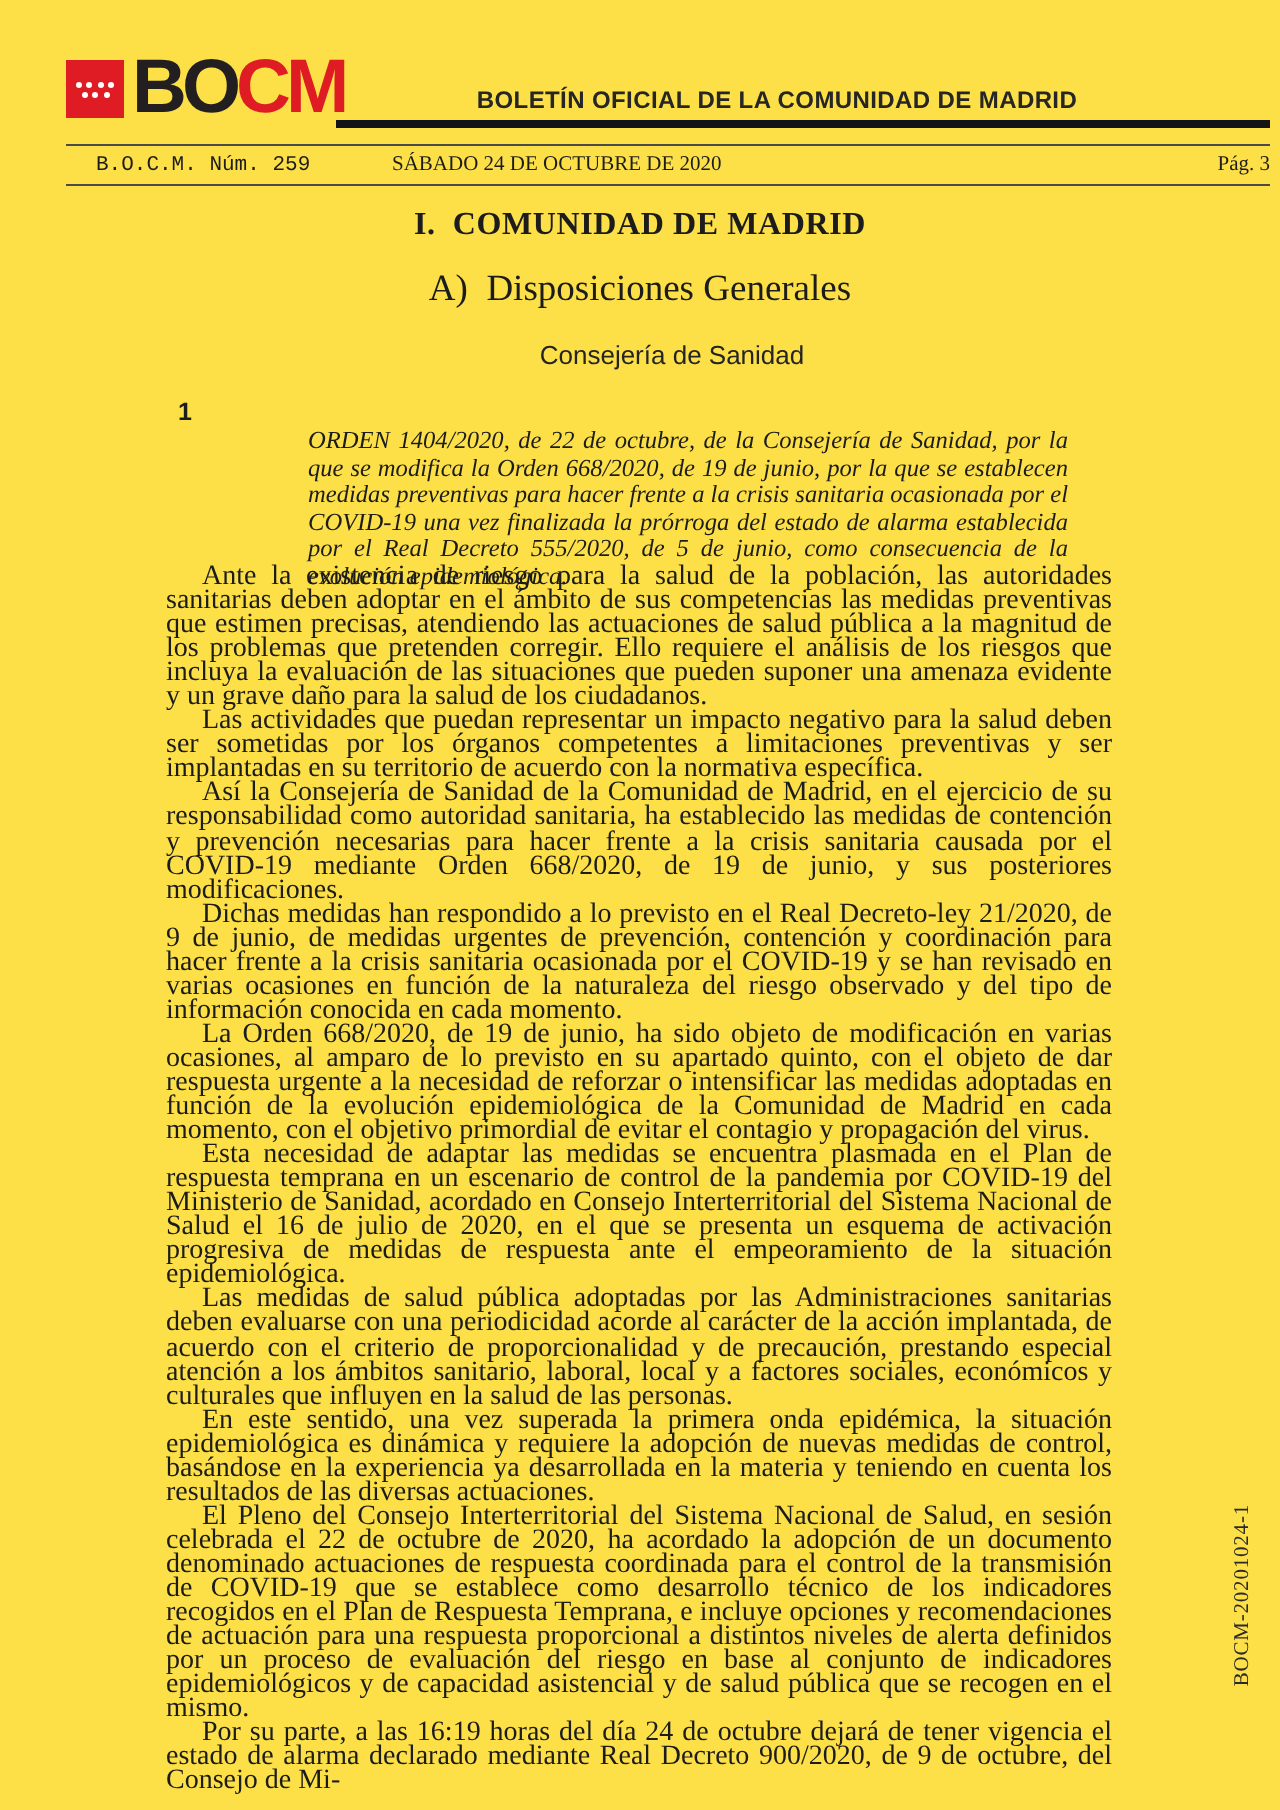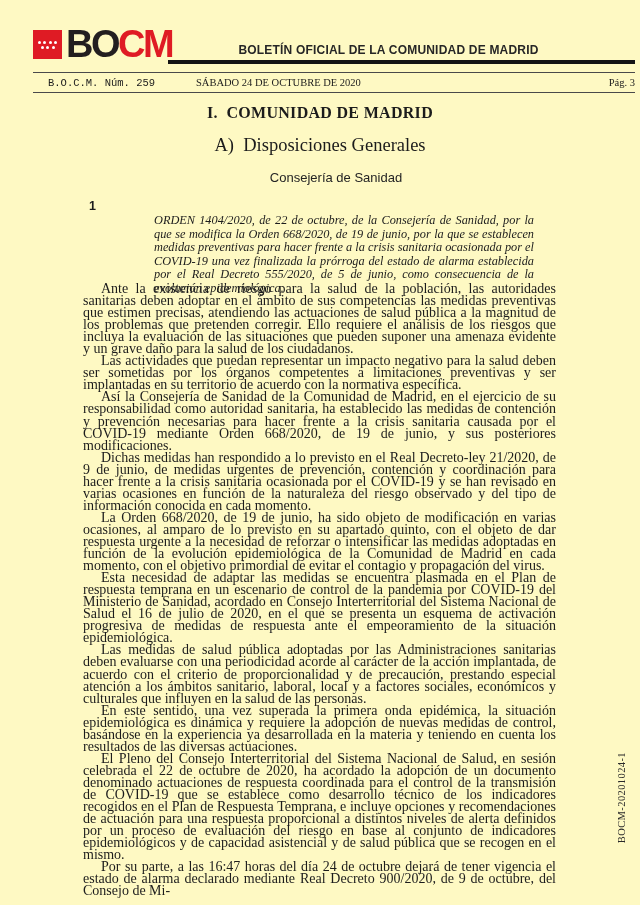--- a/index.html
+++ b/index.html
@@ -4,7 +4,7 @@
 <style>
   html,body { margin:0; padding:0; background:#ffffff; }
   .page {
-    position:relative; width:640px; height:905px; background:#fef9c3;
+    position:relative; width:640px; height:905px; background:#fde047;
     font-family:"Liberation Serif", serif; color:#1c1c1c; overflow:hidden;
   }
 

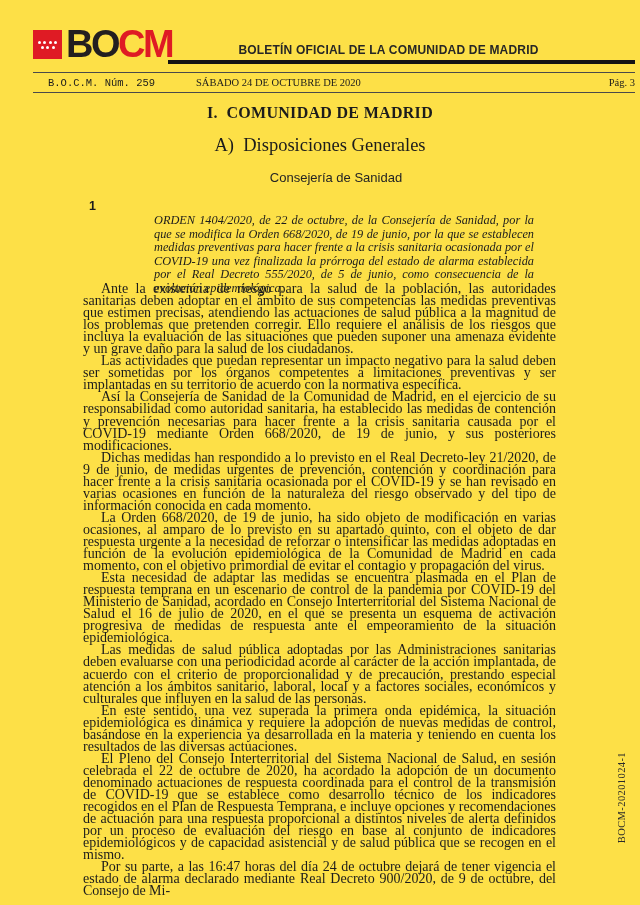--- a/index.html
+++ b/index.html
@@ -133,7 +133,7 @@
     <p>Las medidas de salud pública adoptadas por las Administraciones sanitarias deben evaluarse con una periodicidad acorde al carácter de la acción implantada, de acuerdo con el criterio de proporcionalidad y de precaución, prestando especial atención a los ámbitos sanitario, laboral, local y a factores sociales, económicos y culturales que influyen en la salud de las personas.</p>
     <p>En este sentido, una vez superada la primera onda epidémica, la situación epidemiológica es dinámica y requiere la adopción de nuevas medidas de control, basándose en la experiencia ya desarrollada en la materia y teniendo en cuenta los resultados de las diversas actuaciones.</p>
     <p>El Pleno del Consejo Interterritorial del Sistema Nacional de Salud, en sesión celebrada el 22 de octubre de 2020, ha acordado la adopción de un documento denominado actuaciones de respuesta coordinada para el control de la transmisión de COVID-19 que se establece como desarrollo técnico de los indicadores recogidos en el Plan de Respuesta Temprana, e incluye opciones y recomendaciones de actuación para una respuesta proporcional a distintos niveles de alerta definidos por un proceso de evaluación del riesgo en base al conjunto de indicadores epidemiológicos y de capacidad asistencial y de salud pública que se recogen en el mismo.</p>
-    <p>Por su parte, a las 16:47 horas del día 24 de octubre dejará de tener vigencia el estado de alarma declarado mediante Real Decreto 900/2020, de 9 de octubre, del Consejo de Mi-</p>
+    <p>Por su parte, a las 16:19 horas del día 24 de octubre dejará de tener vigencia el estado de alarma declarado mediante Real Decreto 900/2020, de 9 de octubre, del Consejo de Mi-</p>
   </div>
 
   <div class="side-code">BOCM-20201024-1</div>

